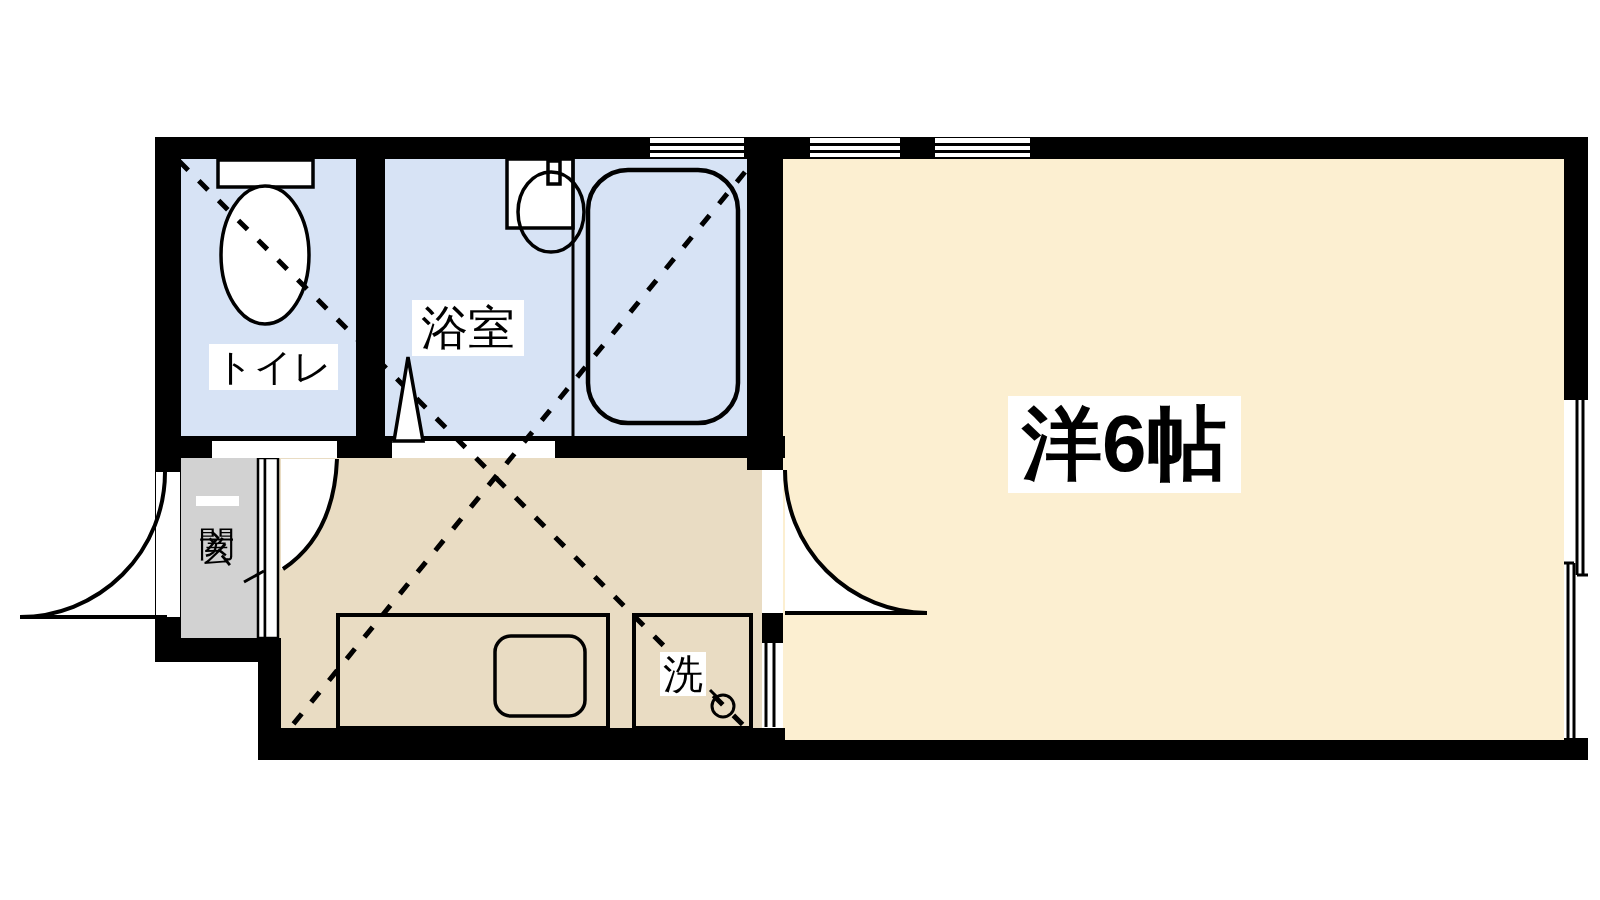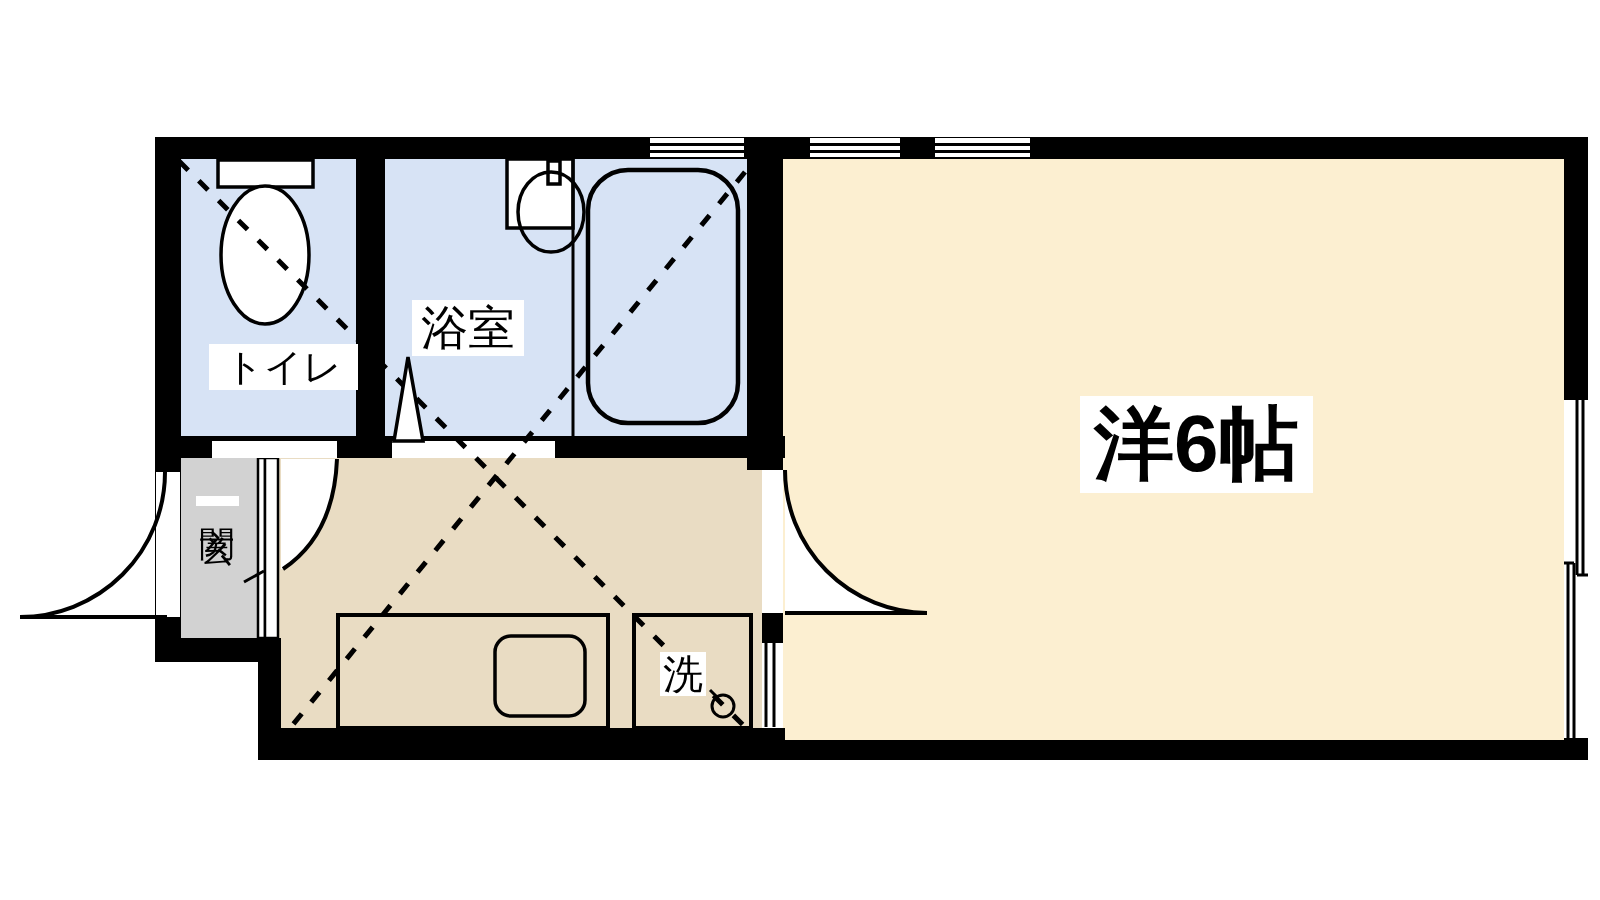--- a/index.html
+++ b/index.html
@@ -32,7 +32,7 @@
     line-height:1.06;
     white-space:nowrap;
   }
-  .label-toilet{left:209px;top:344px;font-size:38px;padding:3px 16px;}
+  .label-toilet{left:209px;top:344px;font-size:38px;padding:3px 6px;}
   .label-bath{left:412px;top:300px;font-size:47px;padding:3px 9px;}
   .label-entrance{left:196px;top:496px;font-size:35px;padding:5px 3px;writing-mode:vertical-rl;text-orientation:upright;}
   .label-laundry{left:660px;top:652px;font-size:40px;padding:1px 3px;}

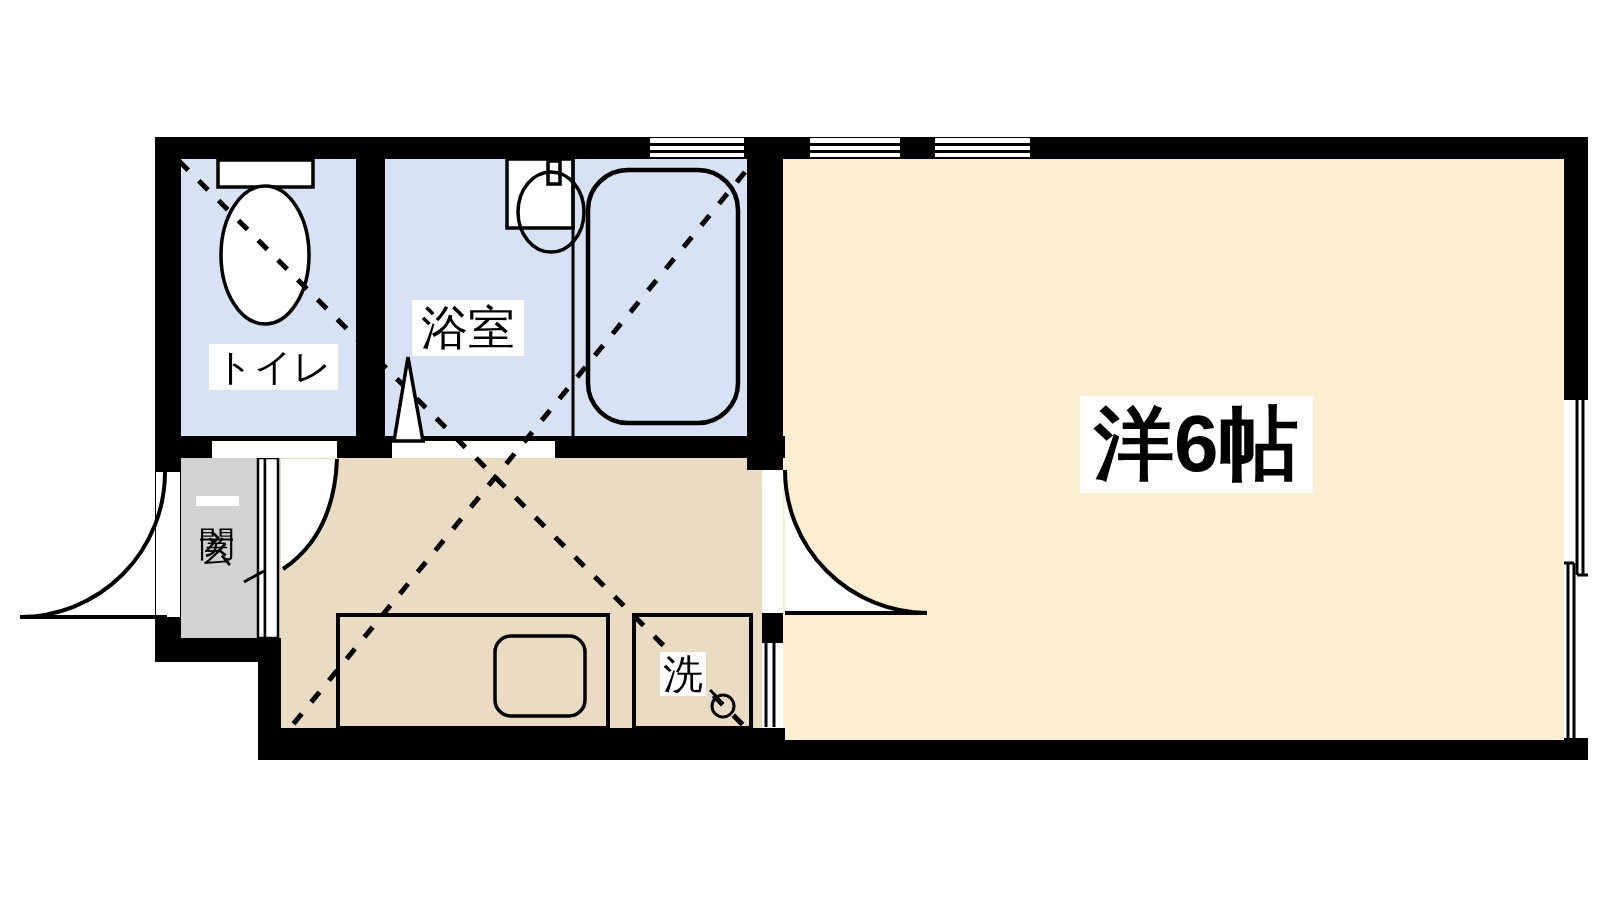--- a/index.html
+++ b/index.html
@@ -36,7 +36,7 @@
   .label-bath{left:412px;top:300px;font-size:47px;padding:3px 9px;}
   .label-entrance{left:196px;top:496px;font-size:35px;padding:5px 3px;writing-mode:vertical-rl;text-orientation:upright;}
   .label-laundry{left:660px;top:652px;font-size:40px;padding:1px 3px;}
-  .label-main{left:1080px;top:396px;font-size:80px;font-weight:bold;padding:6px 14px;}
+  .label-main{left:1008px;top:396px;font-size:80px;font-weight:bold;padding:6px 14px;}
 </style>
 </head>
 <body>

